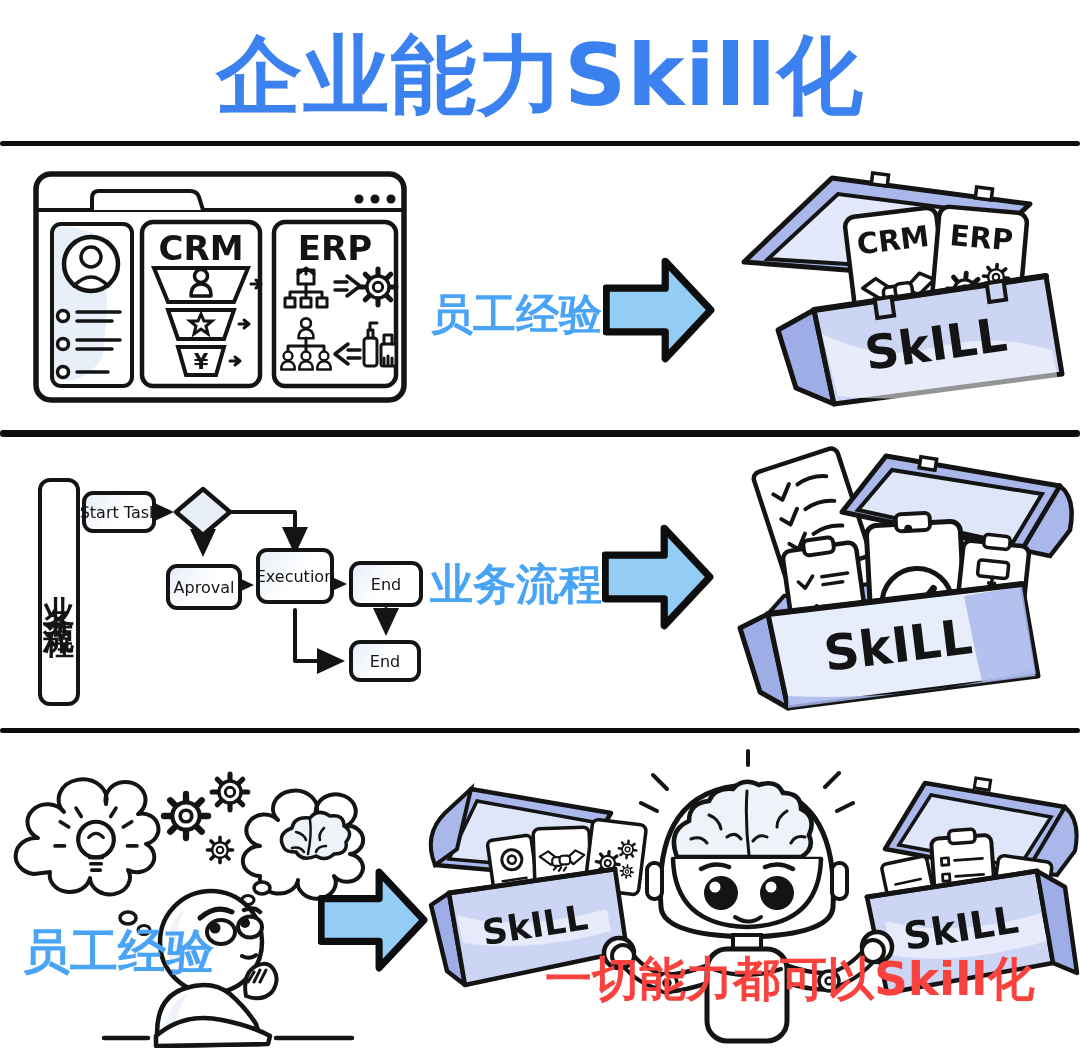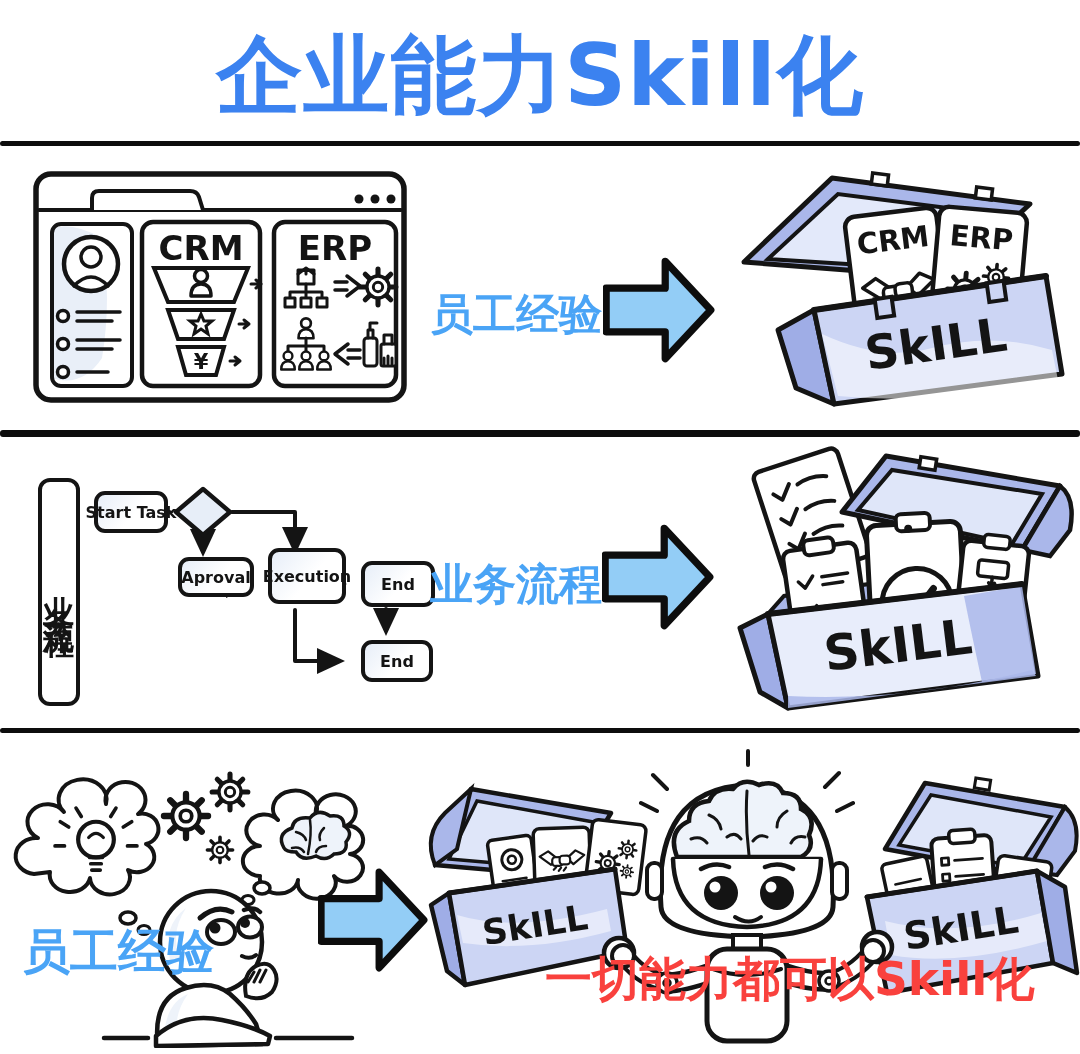--- a/index.html
+++ b/index.html
@@ -15,7 +15,7 @@
   .fnode{position:absolute;box-sizing:border-box;border:4px solid #141414;border-radius:11px;
          background:linear-gradient(130deg,#e7eef8 0%,#ffffff 55%);
          display:flex;align-items:center;justify-content:center;
-         font-size:16px;font-weight:bold;color:#141414;white-space:nowrap;margin-left:12px;}
+         font-size:16px;font-weight:normal;color:#141414;white-space:nowrap;}
   .vpill{position:absolute;box-sizing:border-box;border:4px solid #141414;border-radius:12px;
          background:#fff;writing-mode:vertical-rl;text-orientation:upright;
          display:flex;align-items:center;justify-content:center;

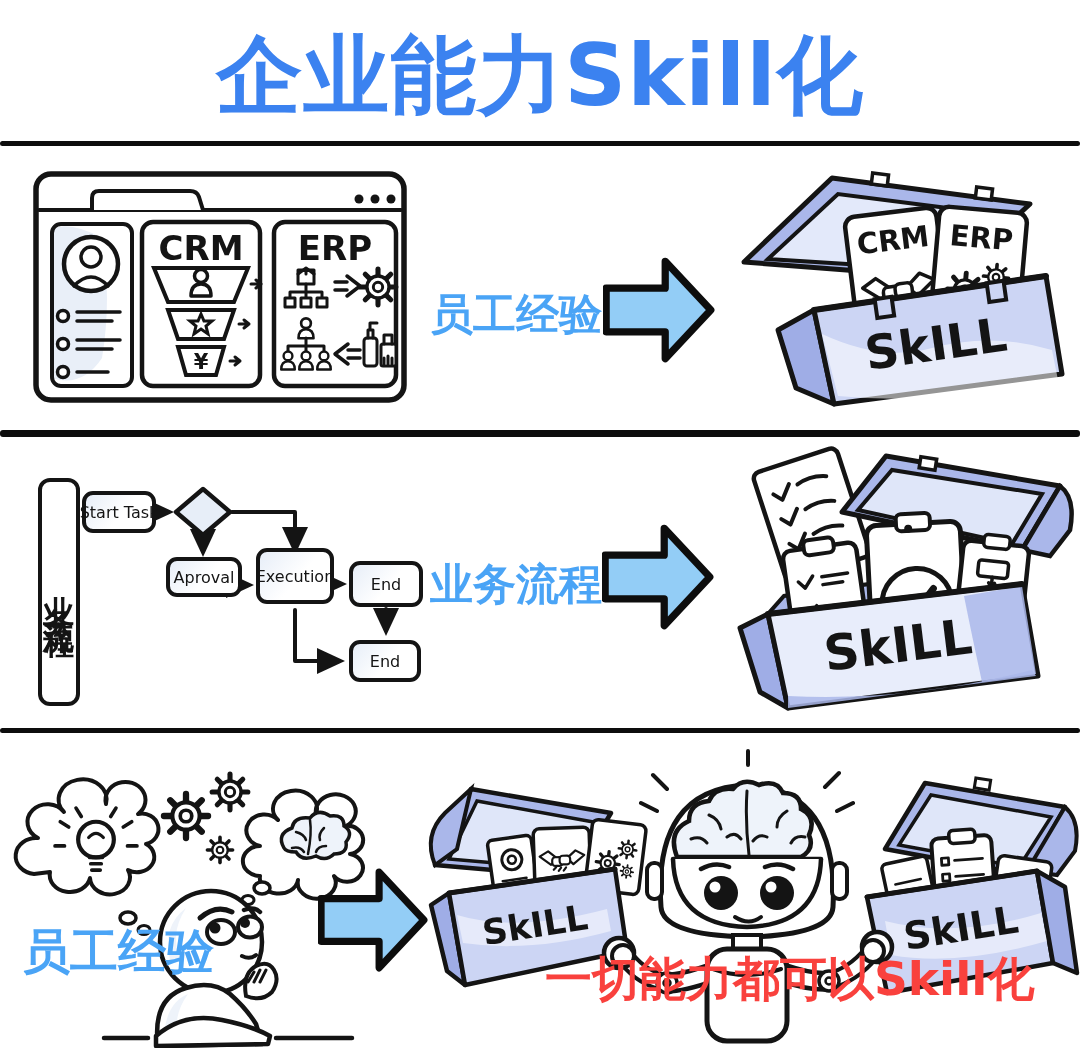--- a/index.html
+++ b/index.html
@@ -207,7 +207,7 @@
     </svg>
     <div class="vpill" style="left:38px;top:23px;width:42px;height:228px;">业务流程</div>
     <div class="fnode" style="left:82px;top:36px;width:74px;height:42px;">Start Task</div>
-    <div class="fnode" style="left:166px;top:102px;width:76px;height:40px;">Aproval</div>
+    <div class="fnode" style="left:166px;top:109px;width:76px;height:46px;">Aproval</div>
     <div class="fnode" style="left:256px;top:93px;width:78px;height:56px;">Execution</div>
     <div class="fnode" style="left:349px;top:106px;width:74px;height:46px;">End</div>
     <div class="fnode" style="left:349px;top:185px;width:72px;height:42px;">End</div>

